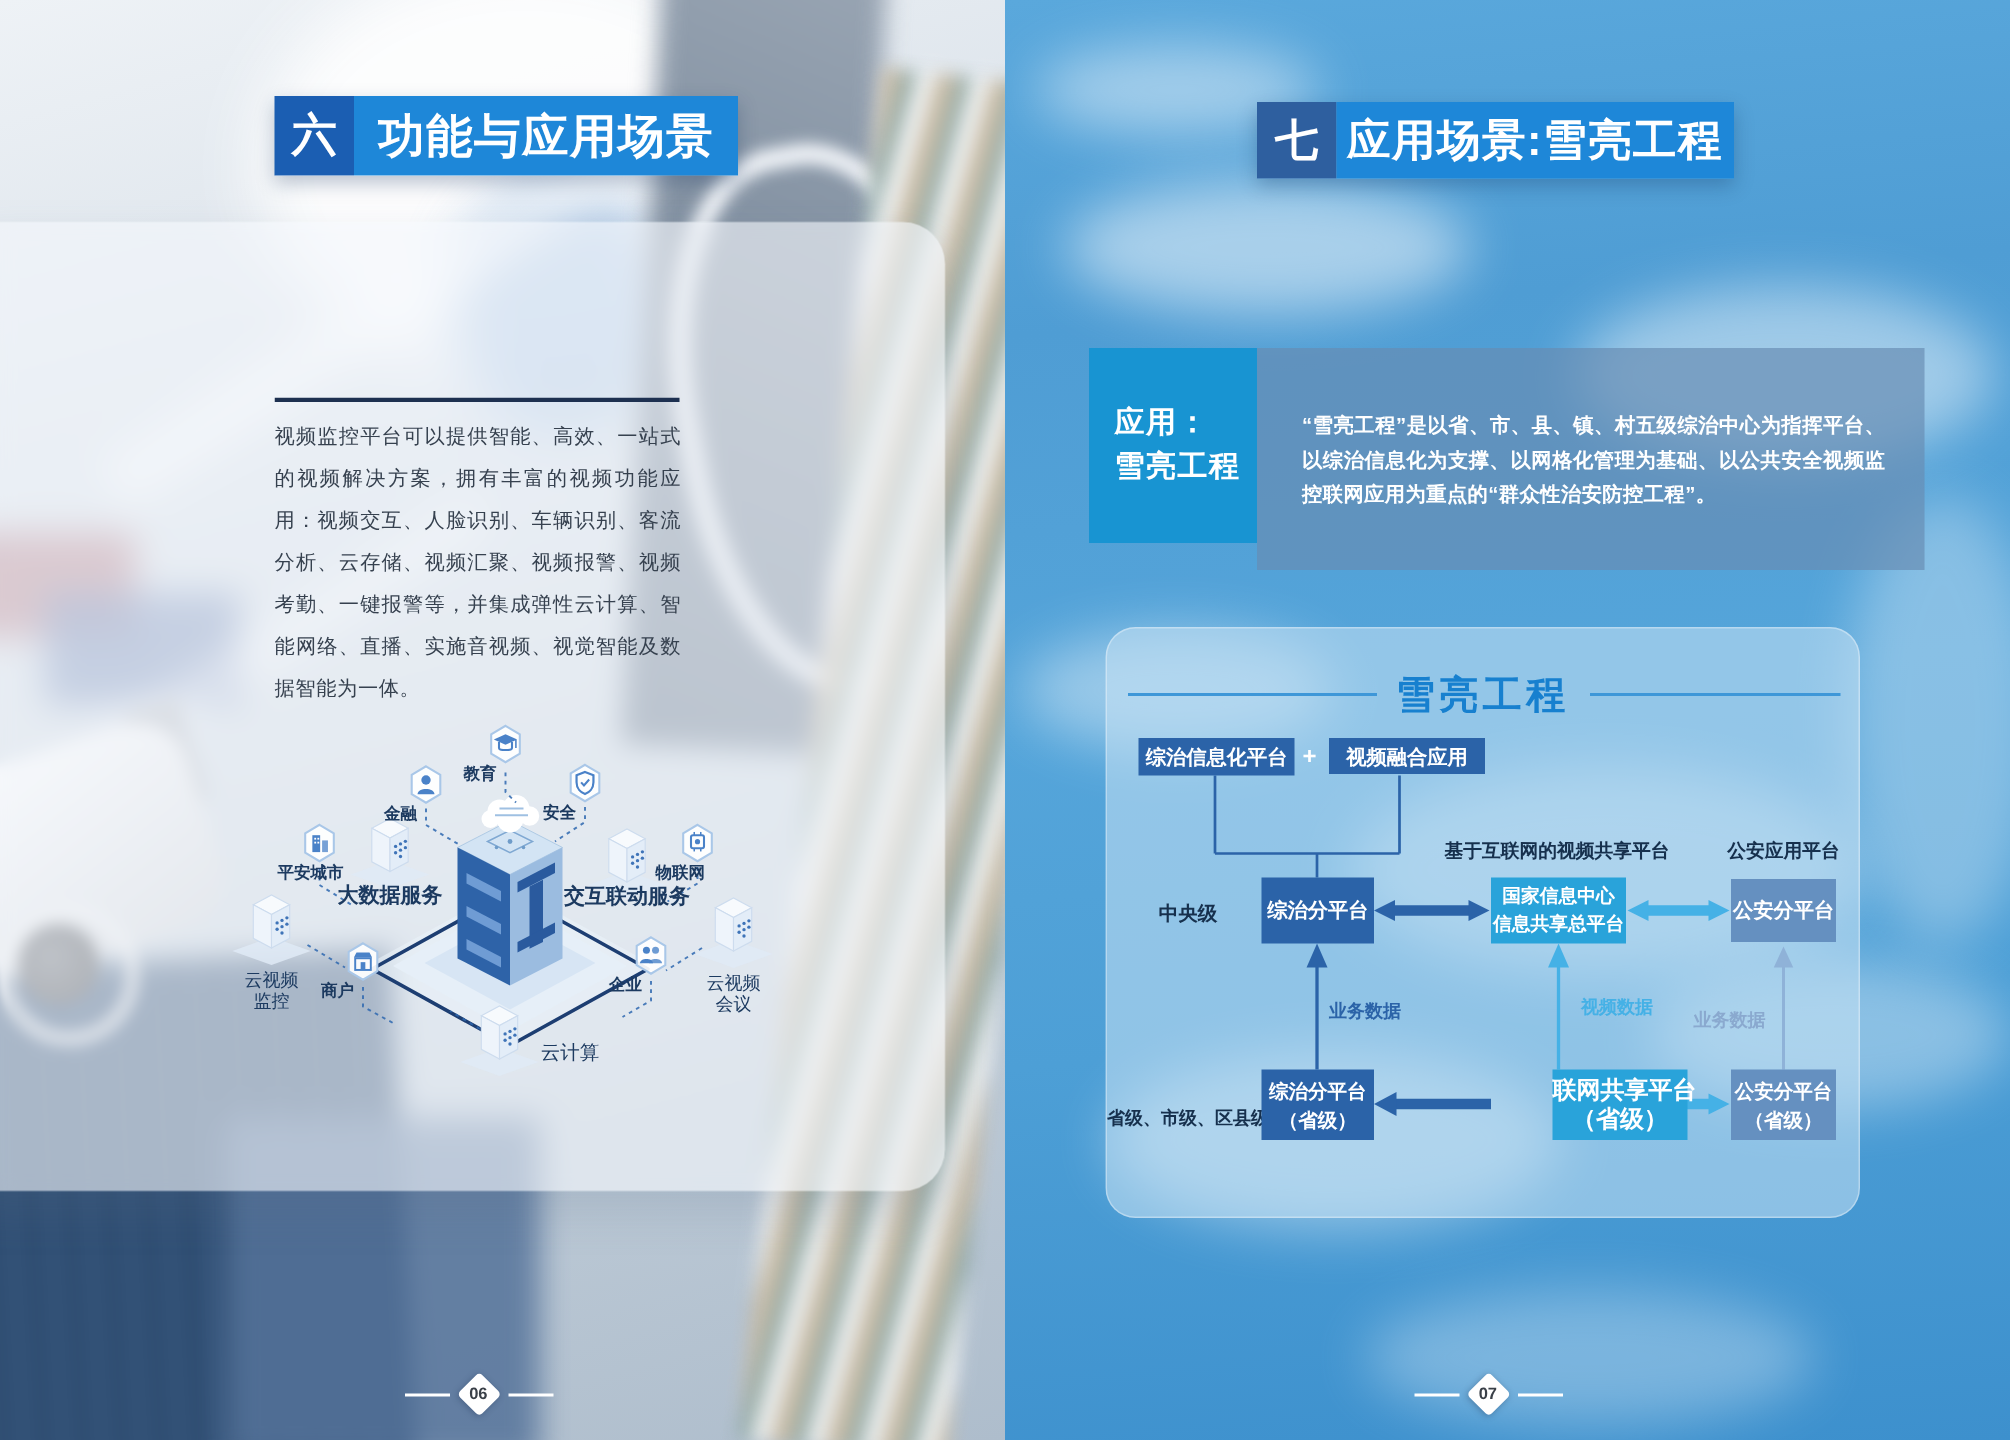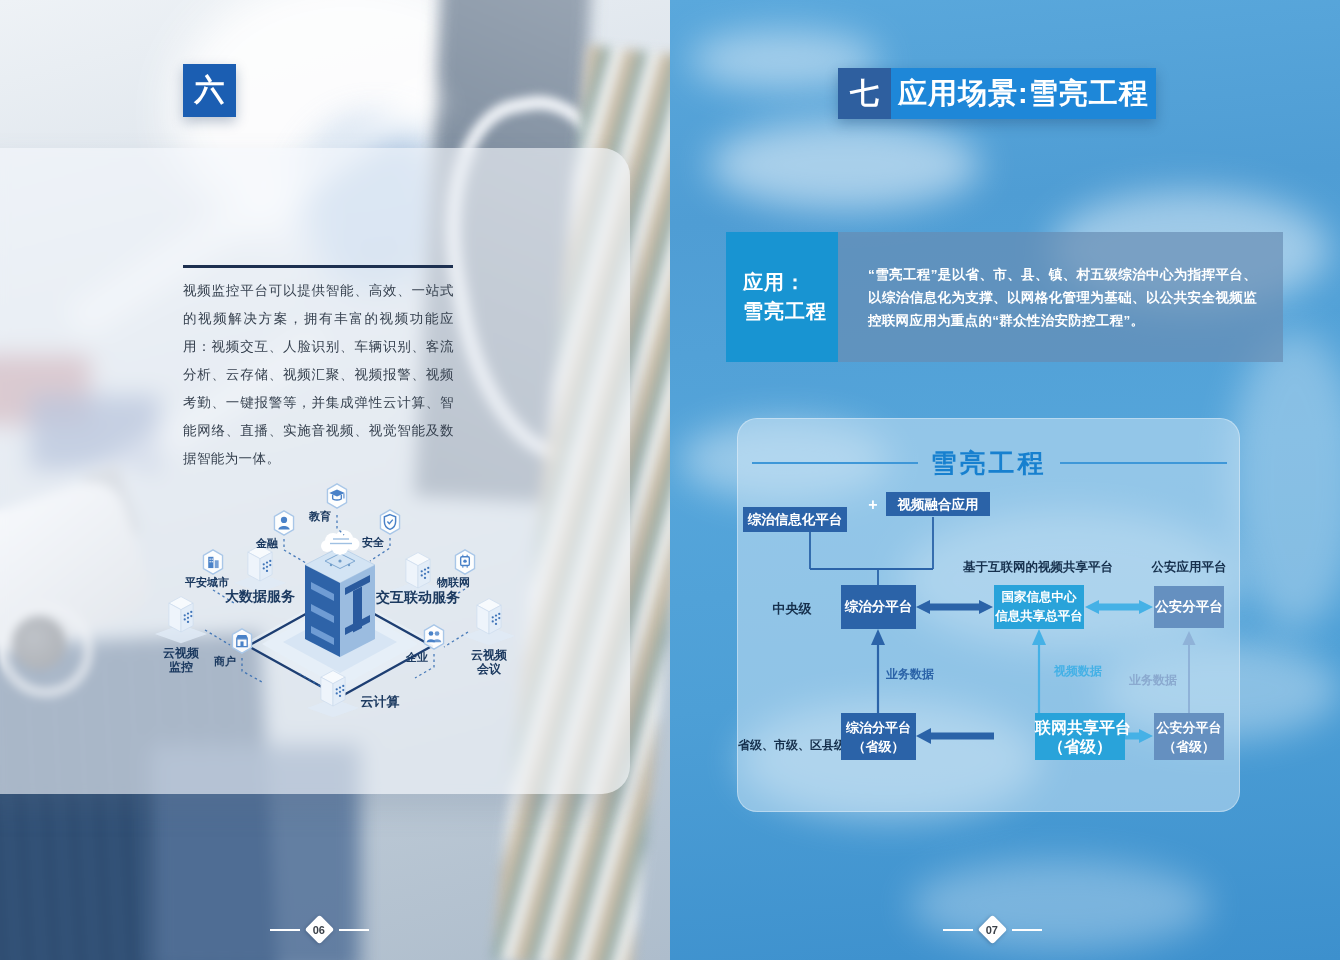--- a/index.html
+++ b/index.html
@@ -101,6 +101,7 @@
 
     <div class="banner" style="left:183px;top:64px;height:53px;">
       <div class="tab" style="width:53px;background:#1b5eb2;font-size:30px;">六</div>
+      <div class="ttl" style="background:#1e87d8;font-size:31px;padding:0 16px;">功能与应用场景</div>
     </div>
 
     <div class="heading-rule"></div>

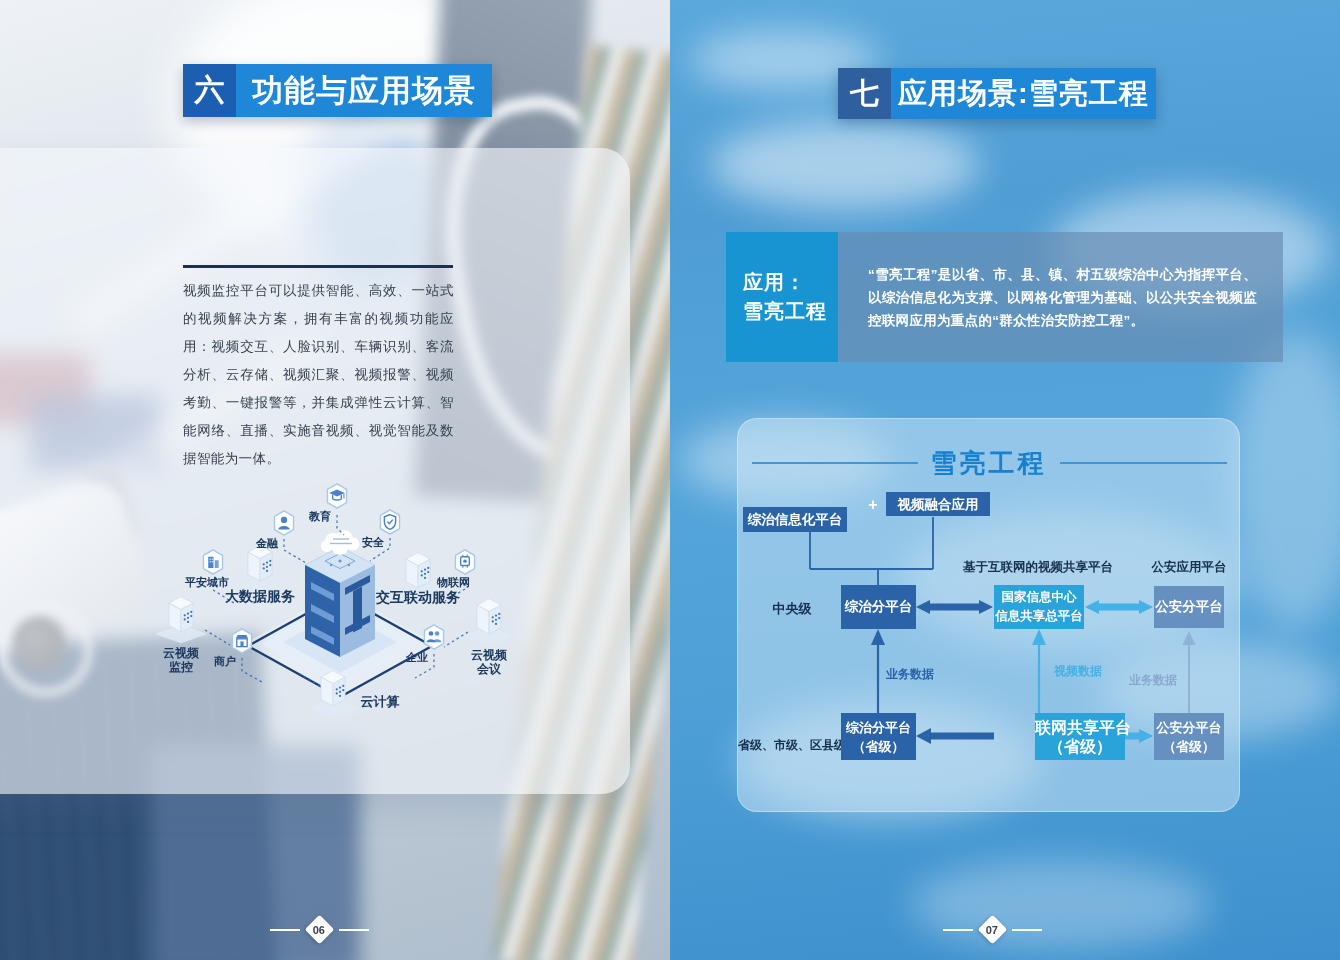--- a/index.html
+++ b/index.html
@@ -33,7 +33,7 @@
   .app-label-box{position:absolute;left:56px;top:232px;width:112px;height:130px;background:#1894d2;
     display:flex;flex-direction:column;justify-content:center;padding-left:17px;box-sizing:border-box;}
   .app-label-box span{color:#fff;font-weight:bold;font-size:20px;line-height:29px;letter-spacing:1px;}
-  .app-desc-box{position:absolute;left:168px;top:232px;width:445px;height:130px;
+  .app-desc-box{position:absolute;left:168px;top:232px;width:445px;height:148px;
     background:rgba(103,140,179,0.68);display:flex;align-items:center;box-sizing:border-box;padding:10px 26px 10px 30px;}
   .app-desc-box p{margin:0;color:#fff;font-size:13.5px;line-height:23px;font-weight:bold;letter-spacing:0.3px;text-align:justify;}
   .flow-panel{position:absolute;left:67px;top:418px;width:503px;height:394px;border-radius:20px;

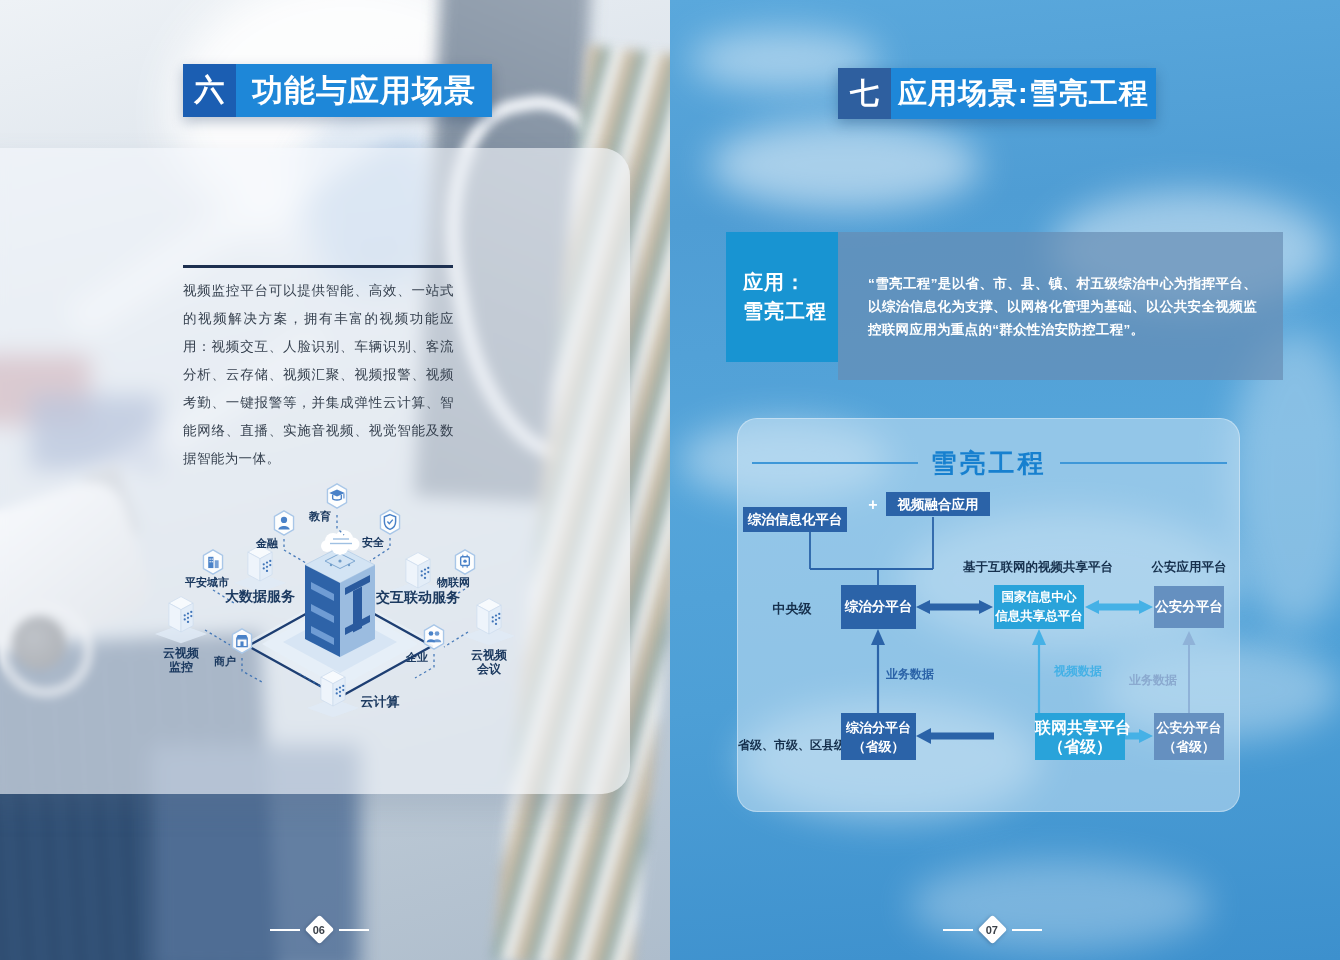--- a/index.html
+++ b/index.html
@@ -311,7 +311,7 @@
 
       <div class="flow-title">雪亮工程</div>
 
-      <div class="fbox bdark" style="left:5px;top:73px;width:104px;height:25px;margin-top:15px;">综治信息化平台</div>
+      <div class="fbox bdark" style="left:21px;top:73px;width:104px;height:25px;">综治信息化平台</div>
       <div class="fbox" style="left:126px;top:73px;width:18px;height:25px;font-size:16px;">+</div>
       <div class="fbox bdark" style="left:148px;top:73px;width:104px;height:24px;">视频融合应用</div>
 

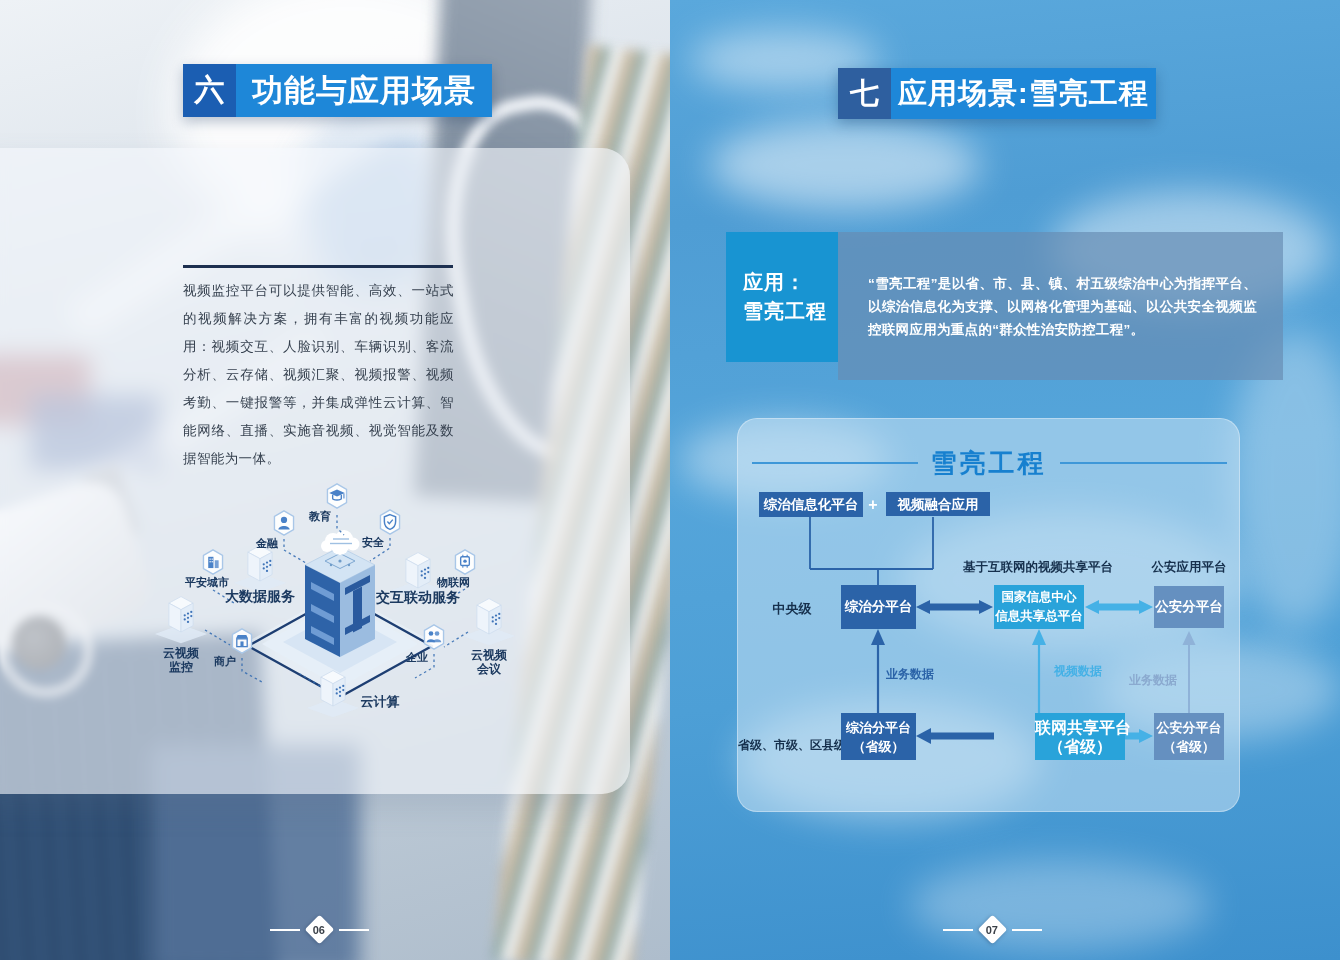--- a/index.html
+++ b/index.html
@@ -25,7 +25,7 @@
   .hexwrap svg{display:block;margin:0 auto;}
   .hexlabel{display:block;font-size:11px;font-weight:bold;color:#1c3a60;line-height:12px;margin-top:1px;white-space:nowrap;}
   .svclabel{position:absolute;font-size:14px;font-weight:bold;color:#1c3a60;text-align:center;white-space:nowrap;}
-  .nodelabel{position:absolute;text-align:center;font-size:12px;font-weight:bold;color:#1c3a60;line-height:14px;}
+  .nodelabel{position:absolute;text-align:center;font-size:12px;font-weight:normal;color:#1c3a60;line-height:14px;}
   
   .page-right{position:absolute;left:670px;top:0;width:670px;height:960px;overflow:hidden;
     background:linear-gradient(175deg,#5aa8dc 0%,#4f9dd4 22%,#55a5da 48%,#4d9fd6 70%,#3d90cd 100%);}

